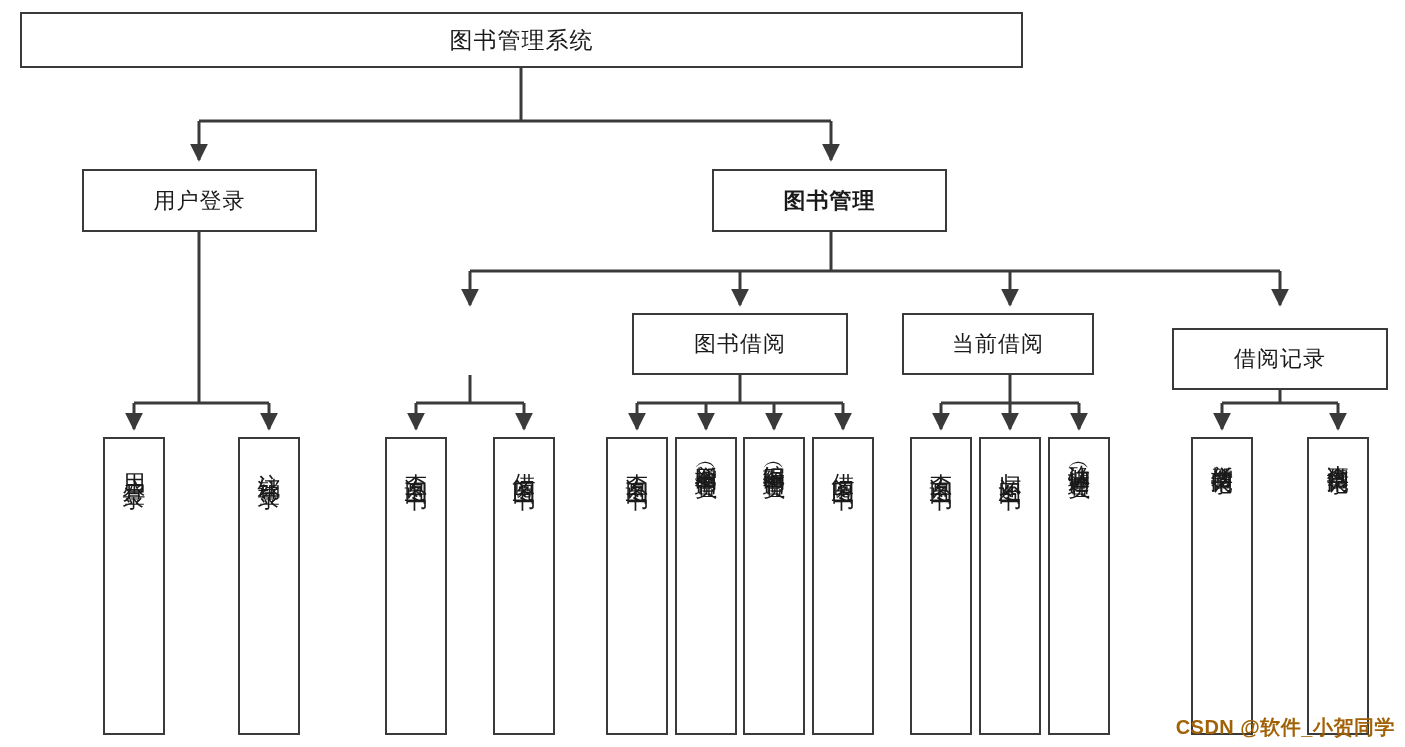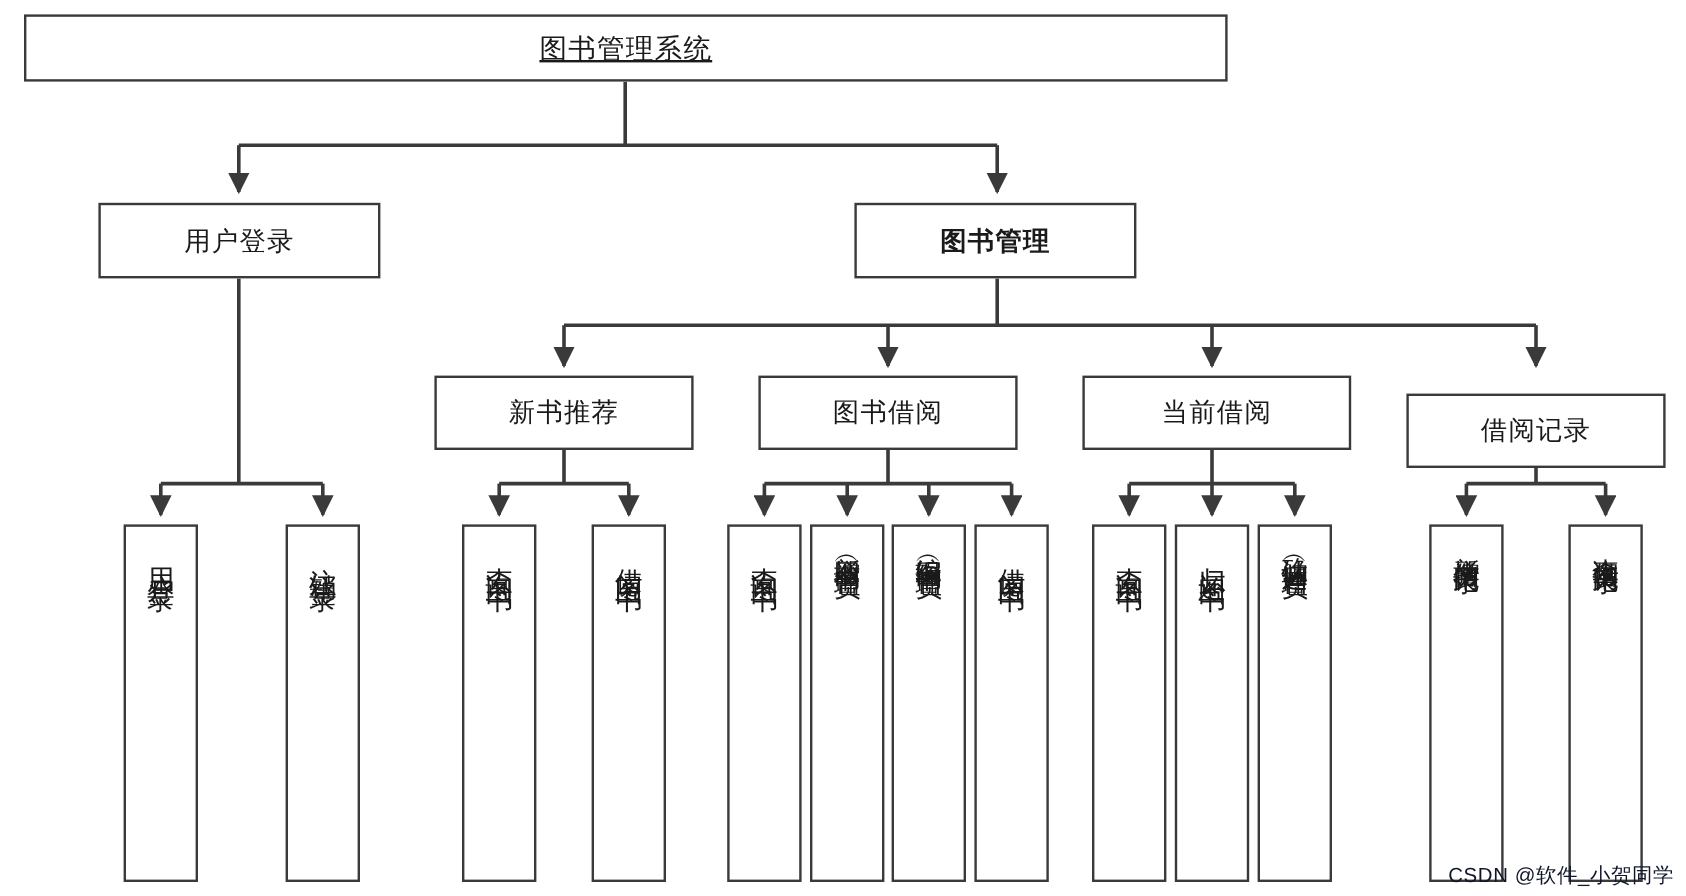--- a/index.html
+++ b/index.html
@@ -45,7 +45,6 @@
   }
   .node.root .node-label{
     font-size:23px;
-    text-decoration:underline;
   }
   
   .node.vert{

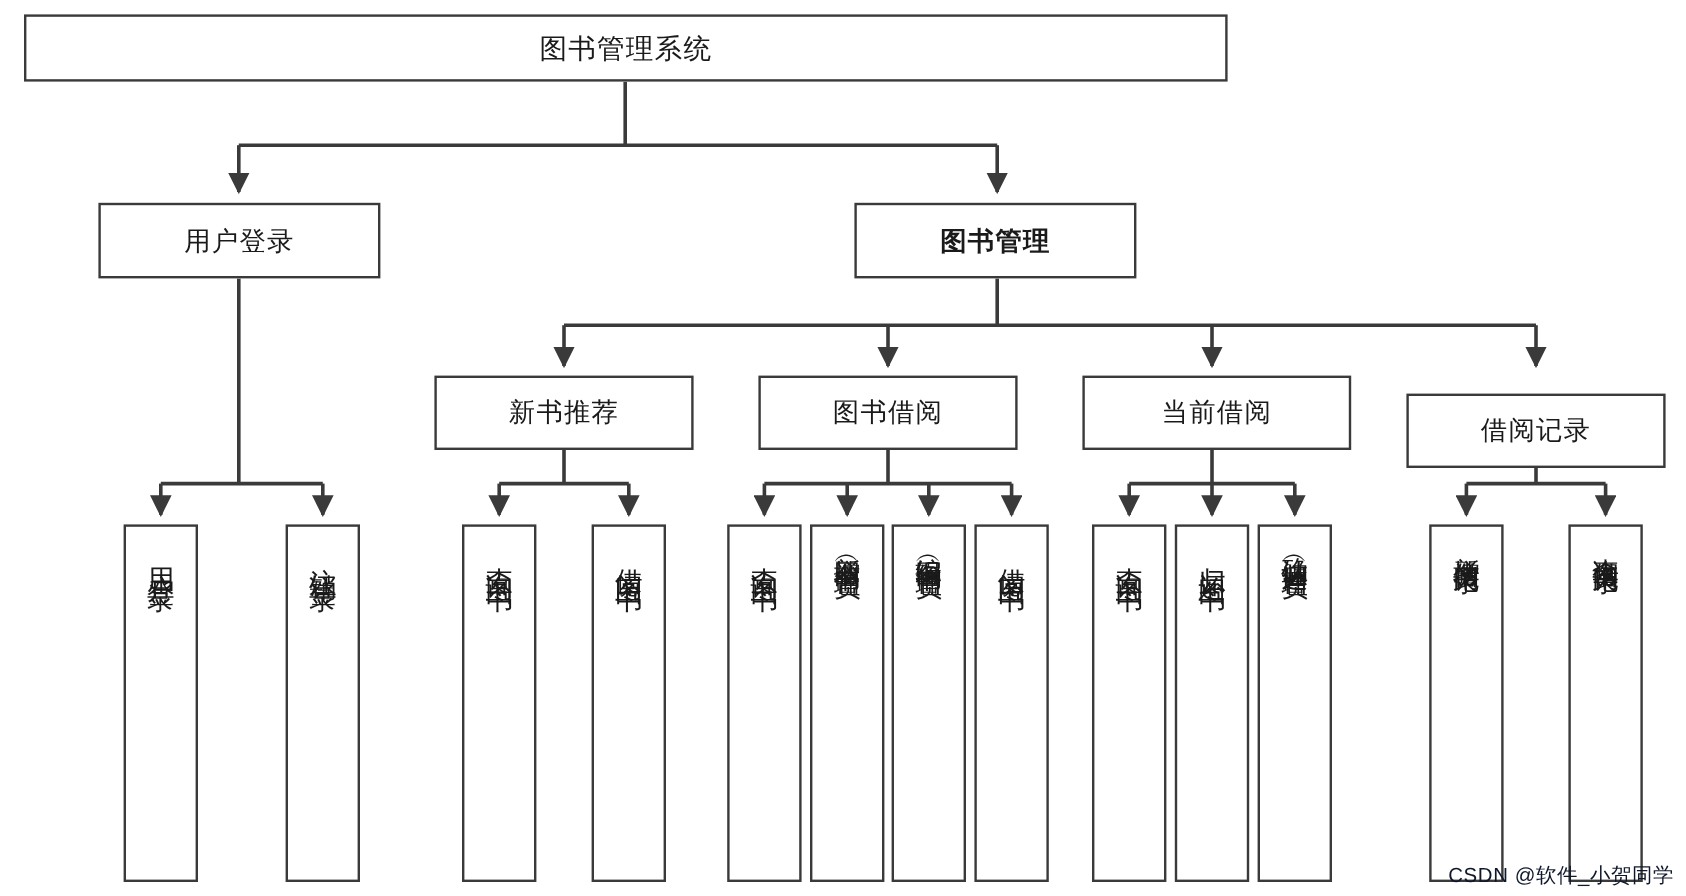--- a/index.html
+++ b/index.html
@@ -148,9 +148,6 @@
     <span class="node-label">图书管理</span>
   </div>
 
-  <div class="node horiz" style="left:362px;top:313px;width:216px;height:62px;">
-    <span class="node-label">新书推荐</span>
-  </div>
   <div class="node horiz" style="left:632px;top:313px;width:216px;height:62px;font-family:Liberation Serif, serif;">
     <span class="node-label">图书借阅</span>
   </div>

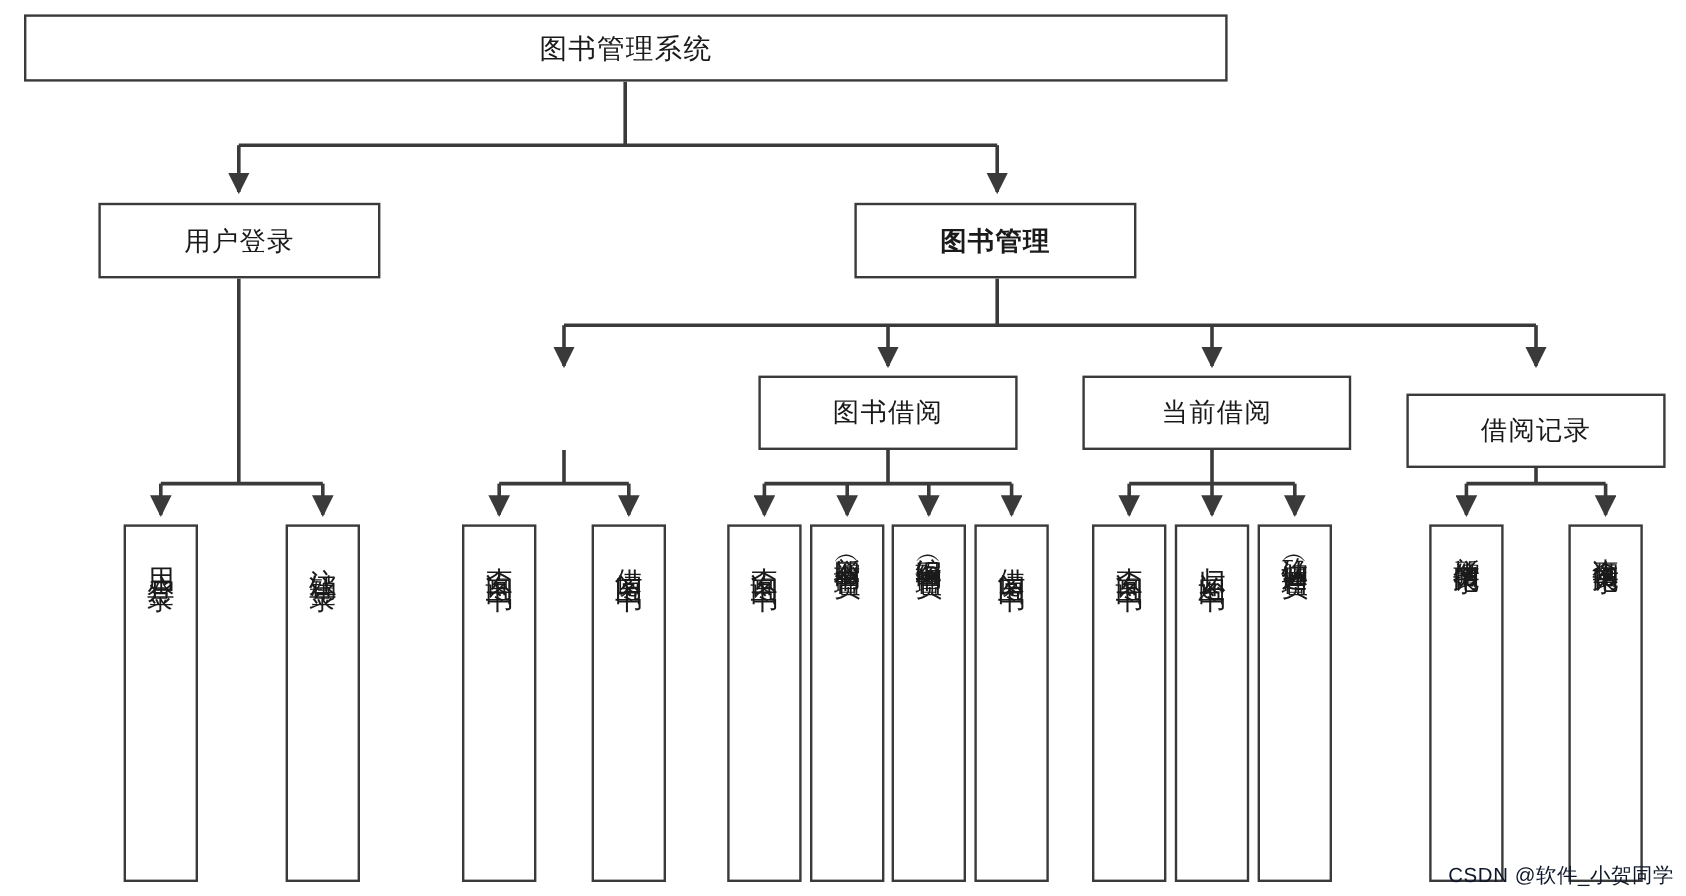--- a/index.html
+++ b/index.html
@@ -151,7 +151,7 @@
   <div class="node horiz" style="left:632px;top:313px;width:216px;height:62px;font-family:Liberation Serif, serif;">
     <span class="node-label">图书借阅</span>
   </div>
-  <div class="node horiz" style="left:902px;top:313px;width:224px;height:62px;">
+  <div class="node horiz" style="left:902px;top:313px;width:192px;height:62px;">
     <span class="node-label">当前借阅</span>
   </div>
   <div class="node horiz" style="left:1172px;top:313px;width:216px;height:62px;margin-top:15px;">

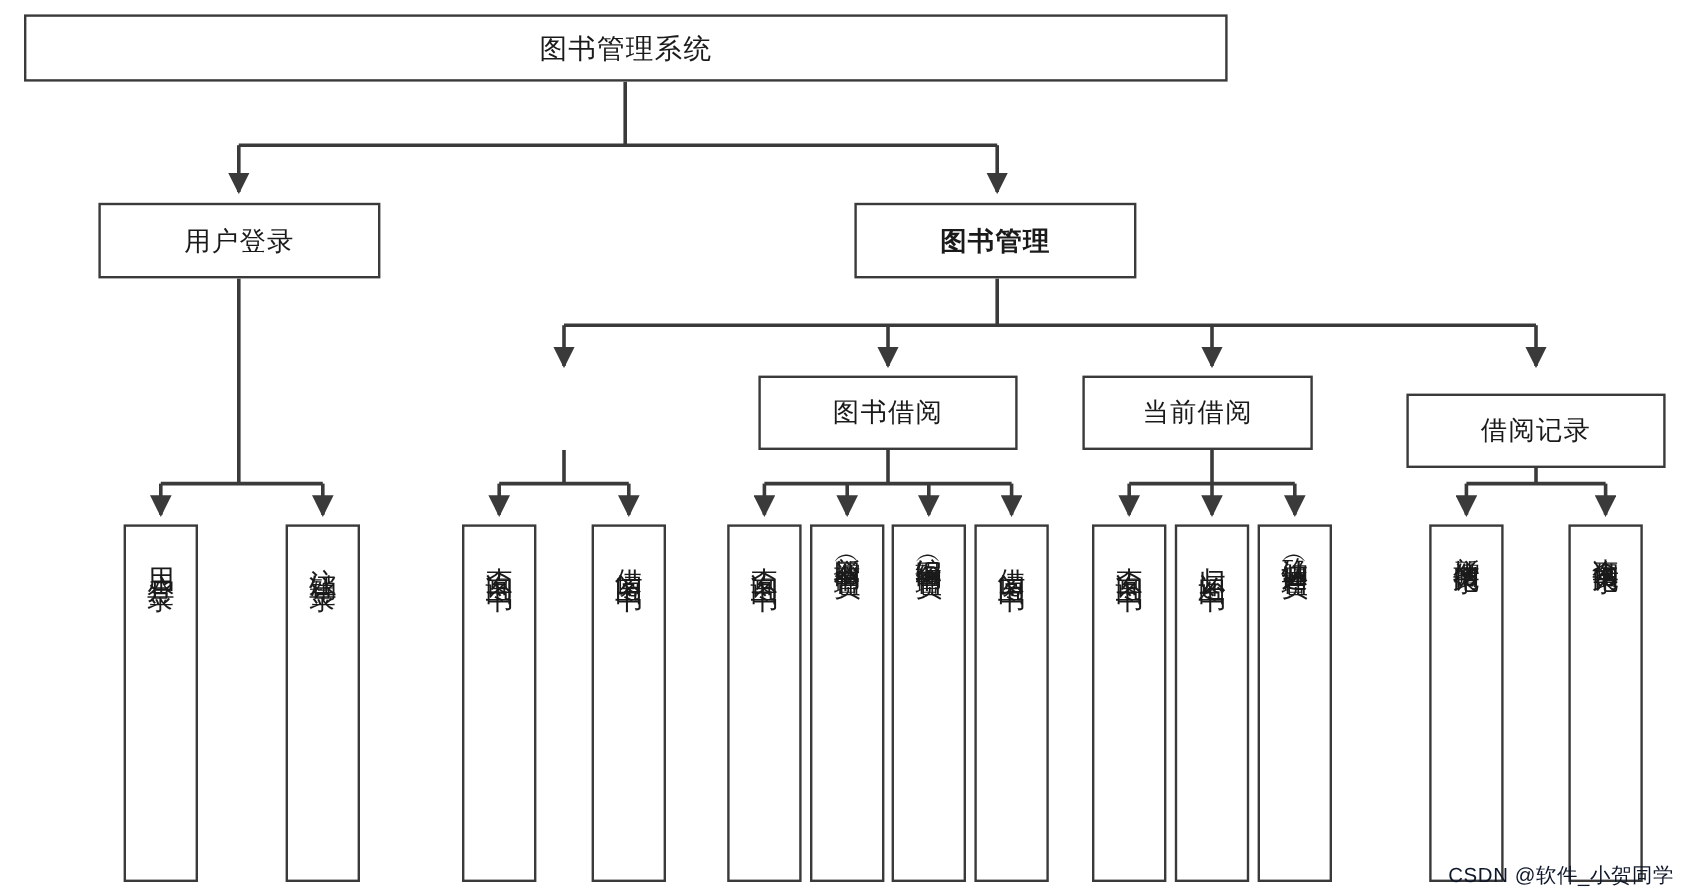--- a/index.html
+++ b/index.html
@@ -74,12 +74,13 @@
     position:absolute;
     right:10px;
     bottom:6px;
-    font-size:17px;
-    color:#0f172a;
+    font-size:20px;
+    color:#a16207;
     letter-spacing:0.5px;
     z-index:5;
     white-space:nowrap;
     font-family:"Liberation Sans","DejaVu Sans",sans-serif;
+    font-weight:bold;
   }
 </style>
 </head>

